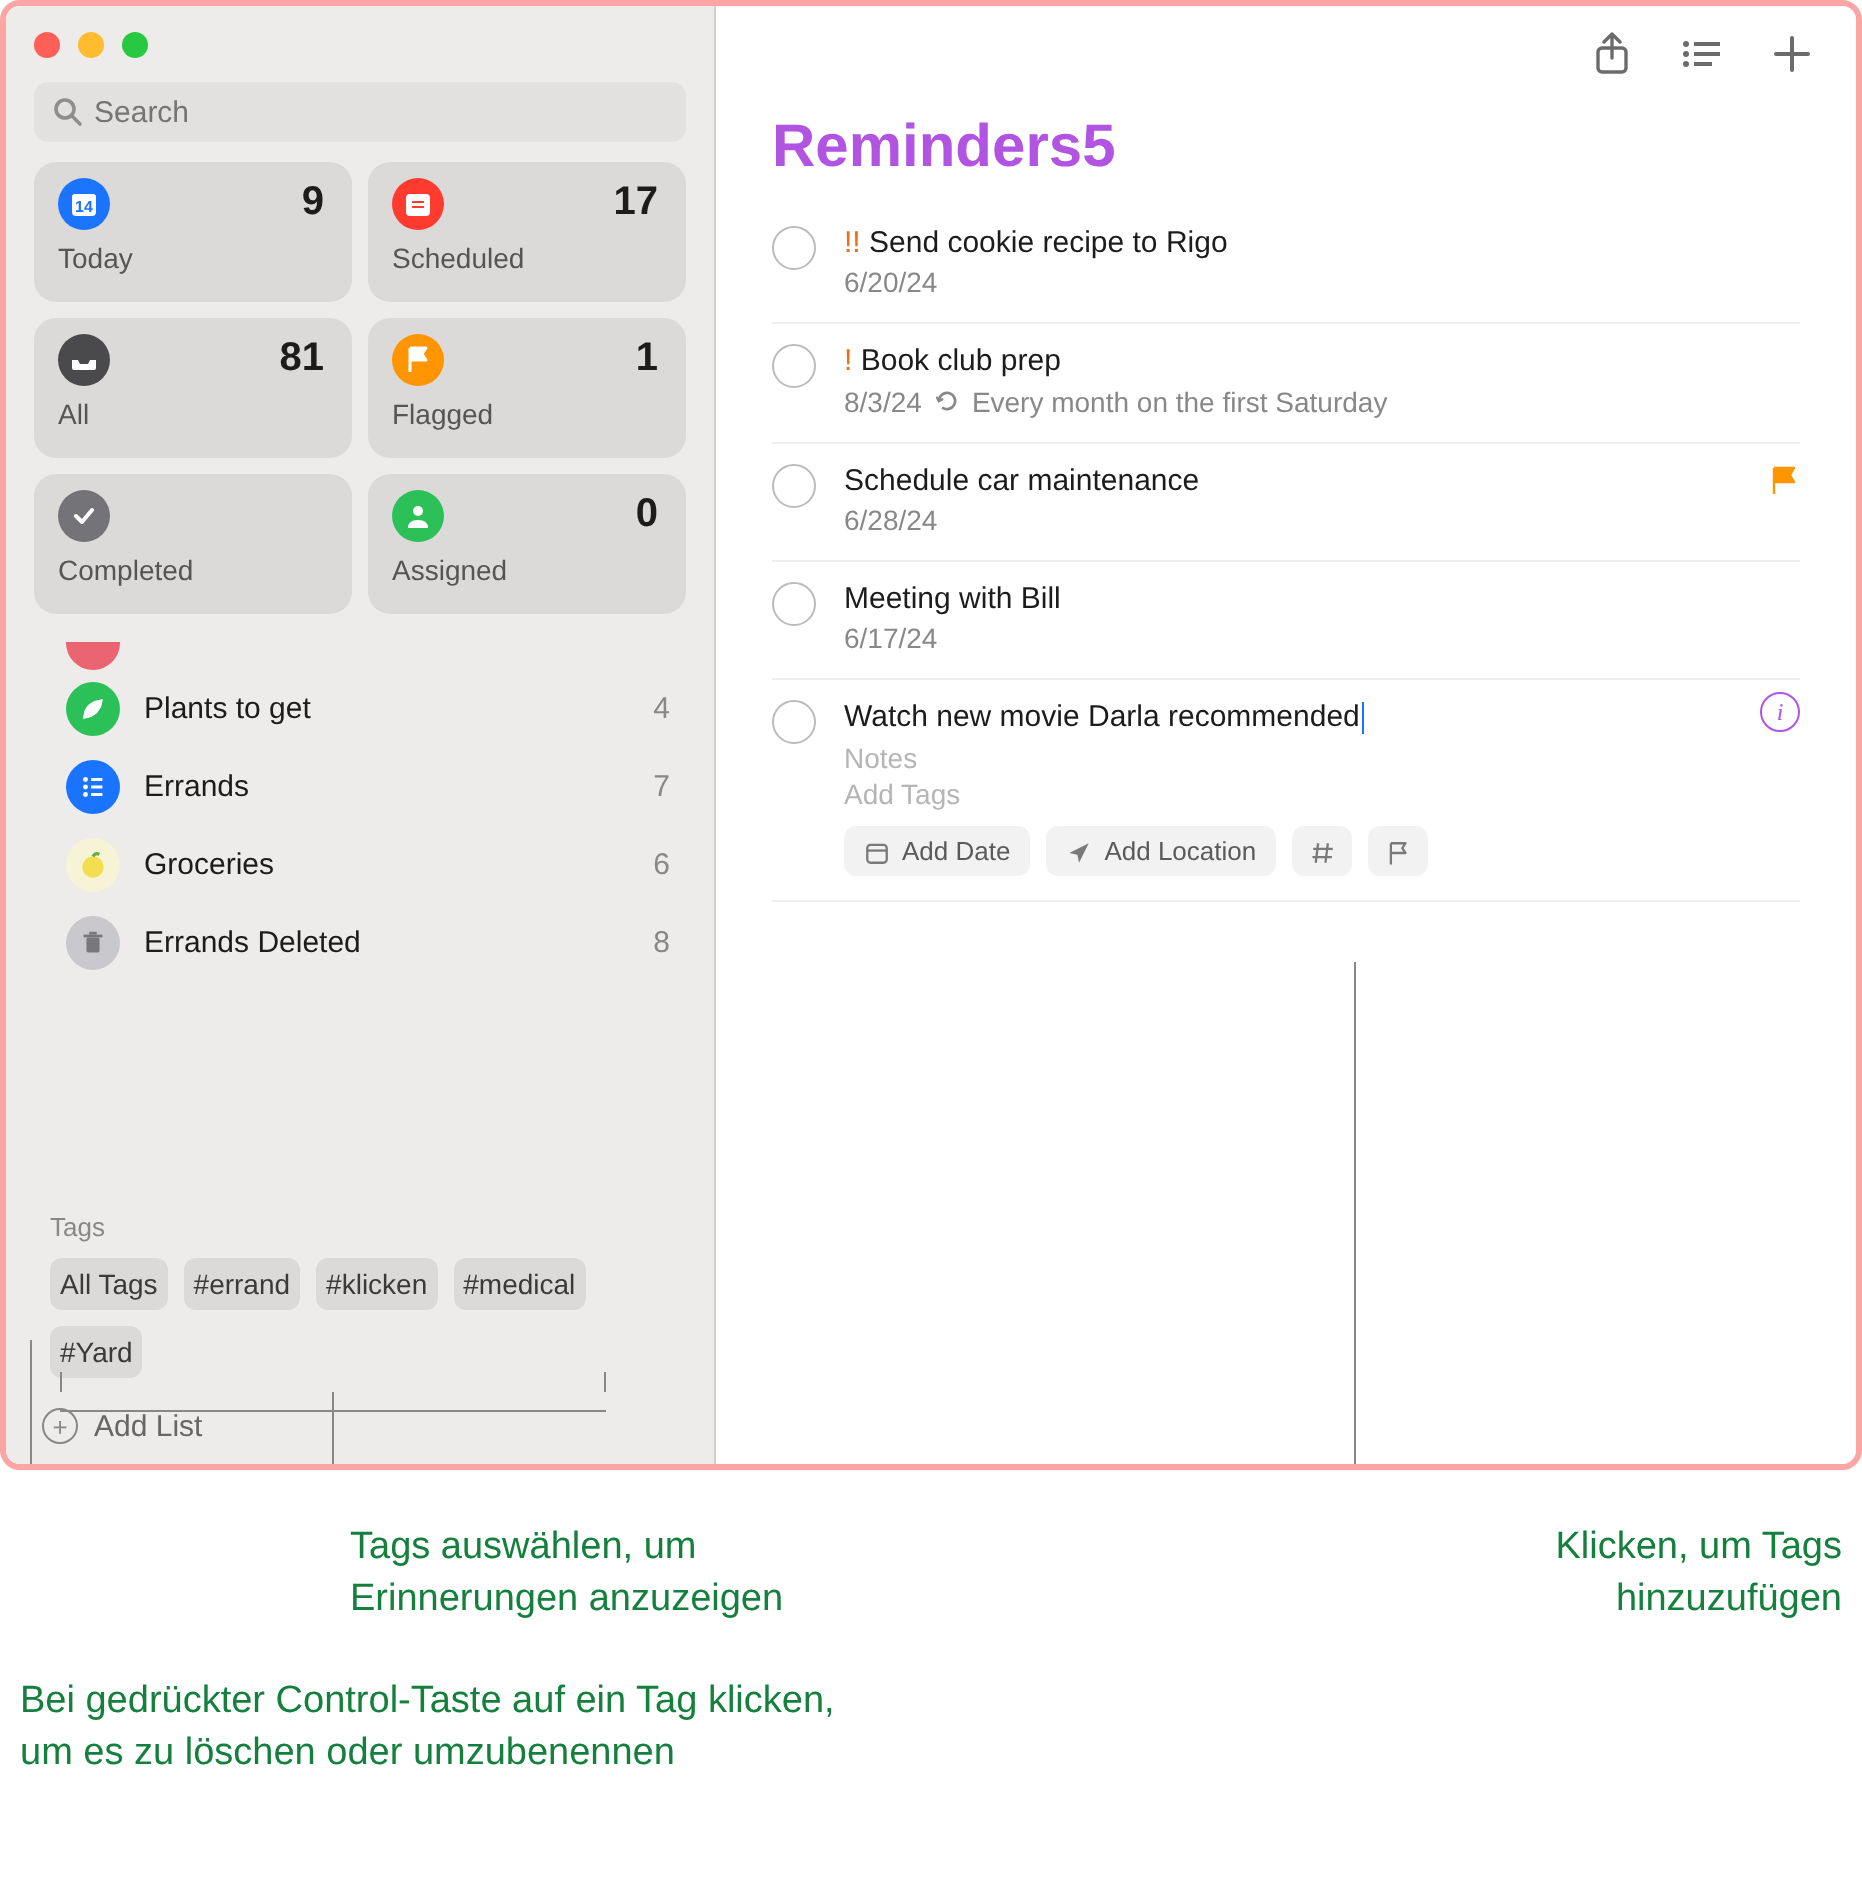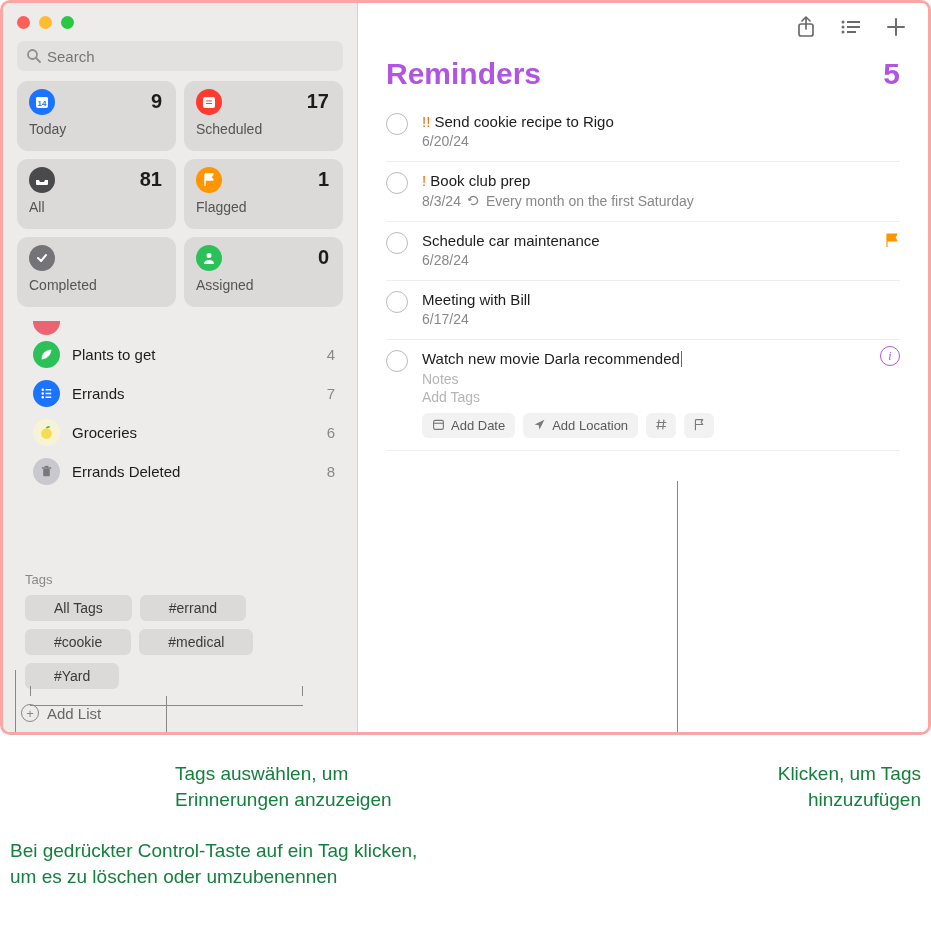--- a/index.html
+++ b/index.html
@@ -35,7 +35,7 @@
 .main { flex: 1; display: flex; flex-direction: column; background: #fff; }
 .toolbar { height: 48px; display: flex; align-items: center; justify-content: flex-end; gap: 24px; padding: 0 22px; }
 .tb-icon { color: #6b6b6b; font-size: 18px; }
-.header { display: flex; align-items: baseline; justify-content: space-between; padding: 6px 28px 12px; }
+.header { display: flex; align-items: baseline; padding: 6px 28px 12px; }
 .header-title { font-size: 30px; font-weight: 700; color: #b254e2; }
 .header-count { font-size: 30px; font-weight: 700; color: #b254e2; }
 .reminders { padding: 0 28px; }

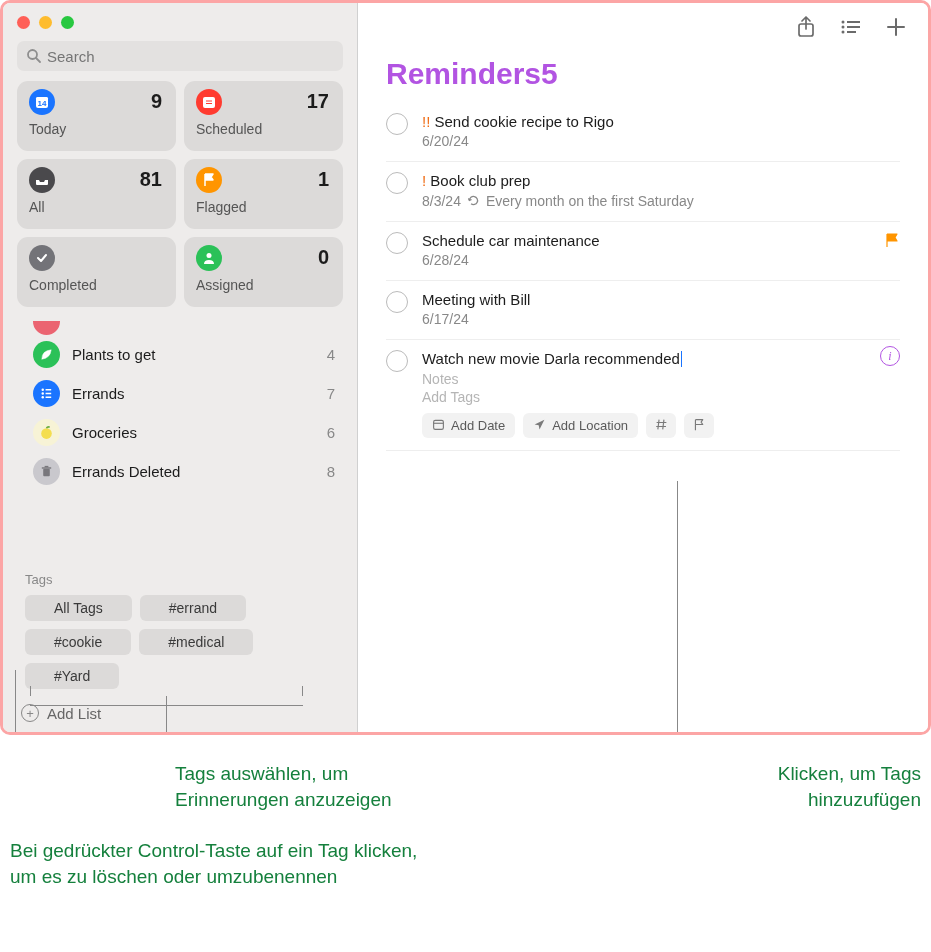--- a/index.html
+++ b/index.html
@@ -54,7 +54,7 @@
 .rem-notes { font-size: 14px; color: #b5b5b5; margin-top: 2px; }
 .rem-addtags { font-size: 14px; color: #b5b5b5; margin-top: 2px; }
 .rem-chips { display: flex; gap: 8px; margin-top: 8px; }
-.chip { background: #f2f2f2; border-radius: 6px; padding: 5px 10px; font-size: 13px; color: #5a5a5a; display: flex; align-items: flex-start; gap: 6px; }
+.chip { background: #f2f2f2; border-radius: 6px; padding: 5px 10px; font-size: 13px; color: #5a5a5a; display: flex; align-items: flex-end; gap: 6px; }
 .chip-icon-only { width: 30px; justify-content: center; padding: 5px 0; }
 .repeat-icon { font-size: 13px; color: #888; }
 .callouts { padding: 26px 10px 10px; font-size: 19px; color: #15803d; line-height: 1.35; }

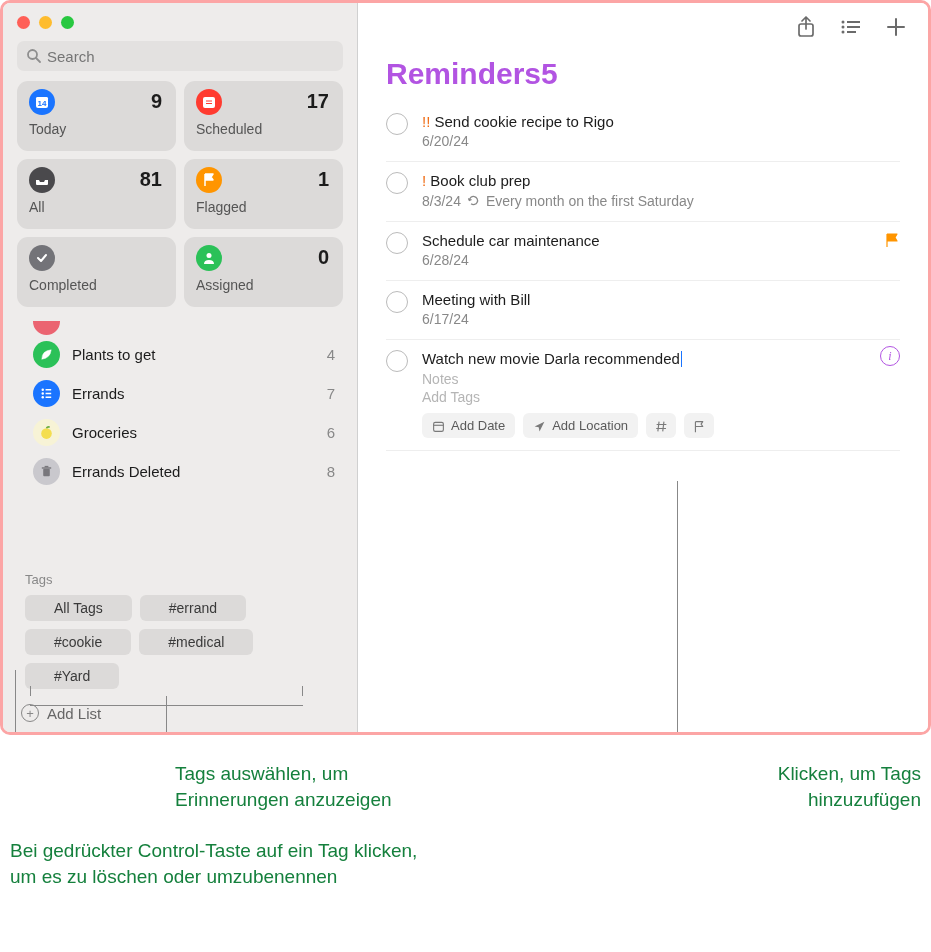--- a/index.html
+++ b/index.html
@@ -29,7 +29,7 @@
 .tags-section { padding: 8px 22px 10px; }
 .tags-header { font-size: 13px; color: #888; margin-bottom: 8px; font-weight: 500; }
 .tags-row { display: flex; flex-wrap: wrap; gap: 8px; }
-.tag-pill { background: #dcdad9; border-radius: 6px; padding: 5px 29px; font-size: 14px; color: #3a3a3a; font-weight: 500; }
+.tag-pill { background: #dcdad9; border-radius: 6px; padding: 5px 5px; font-size: 14px; color: #3a3a3a; font-weight: 500; }
 .add-list { display: flex; align-items: center; gap: 8px; padding: 5px 18px 10px; font-size: 15px; color: #666; }
 .add-list-icon { width: 18px; height: 18px; border: 1.5px solid #888; border-radius: 50%; display: flex; align-items: center; justify-content: center; font-size: 13px; color: #888; line-height: 1; }
 .main { flex: 1; display: flex; flex-direction: column; background: #fff; }

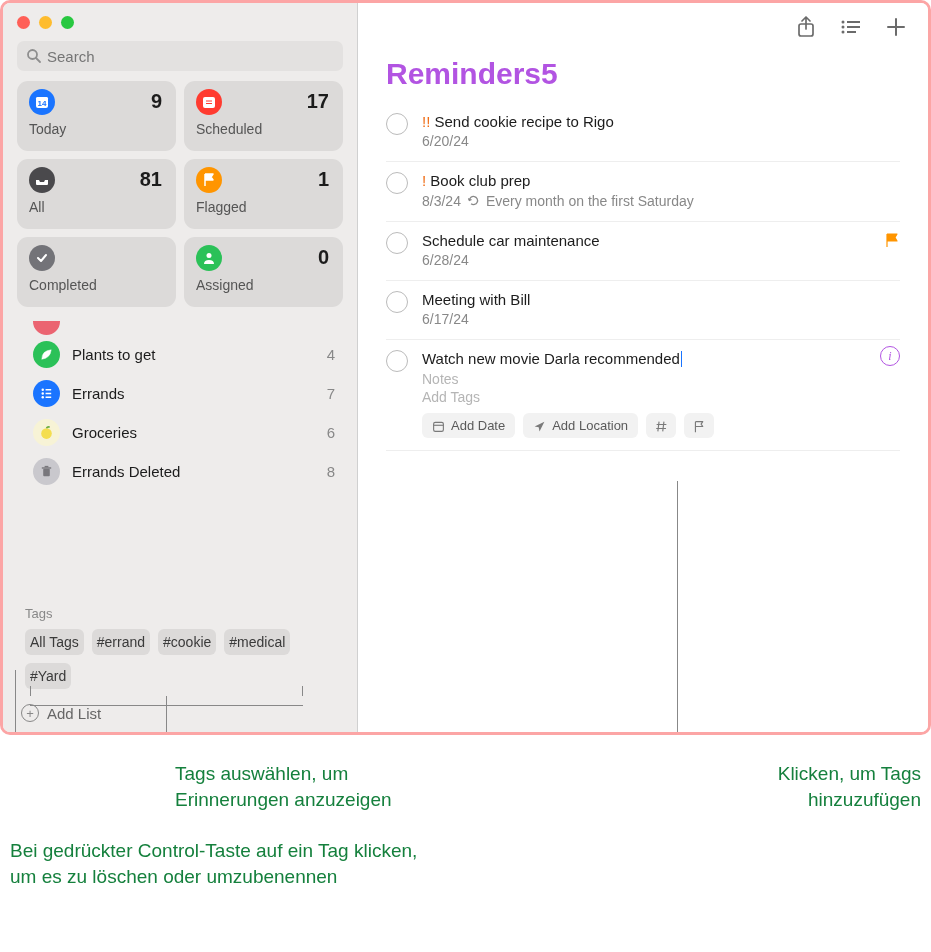--- a/index.html
+++ b/index.html
@@ -202,7 +202,7 @@
       <div class="tags-row">
         <div class="tag-pill">All Tags</div>
         <div class="tag-pill">#errand</div>
-        <div class="tag-pill">#cookie</div>
+        <div class="tag-pill">#klicken</div>
         <div class="tag-pill">#medical</div>
         <div class="tag-pill">#Yard</div>
       </div>

